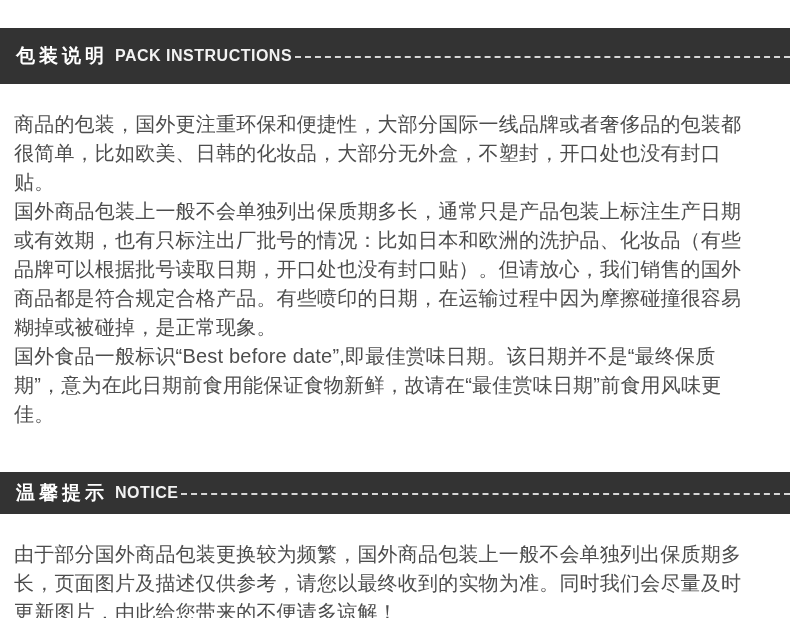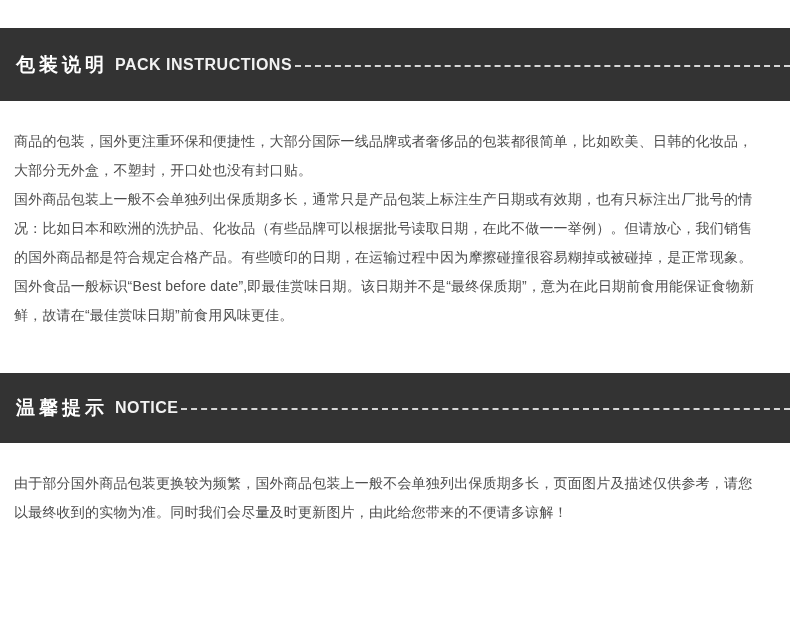--- a/index.html
+++ b/index.html
@@ -19,7 +19,7 @@
     margin-top: 28px;
   }
   .header-bar {
-    height: 73px;
+    height: 56px;
     background: #333333;
     display: flex;
     align-items: center;

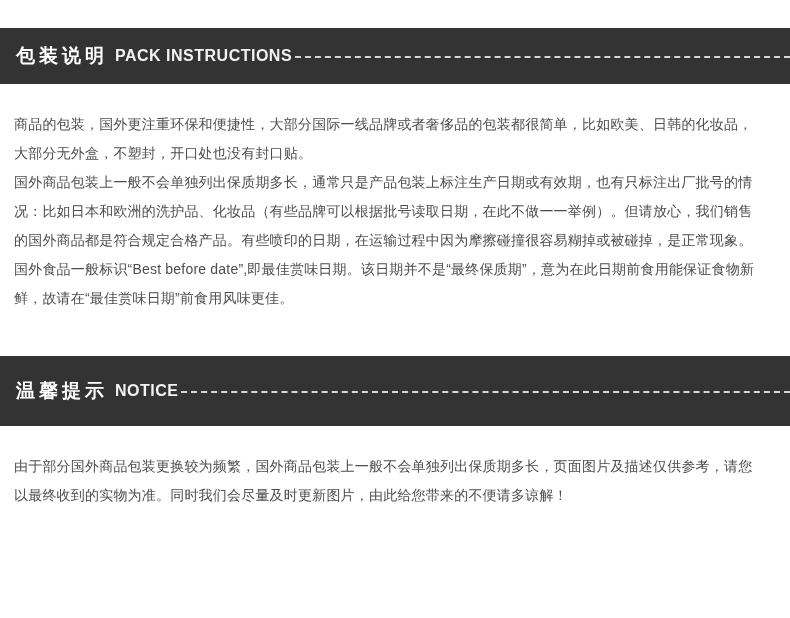--- a/index.html
+++ b/index.html
@@ -57,7 +57,7 @@
   }
   .para {
     margin: 0;
-    font-size: 14px;
+    font-size: 20px;
     line-height: 29px;
     color: #4d4d4d;
     letter-spacing: 0.2px;

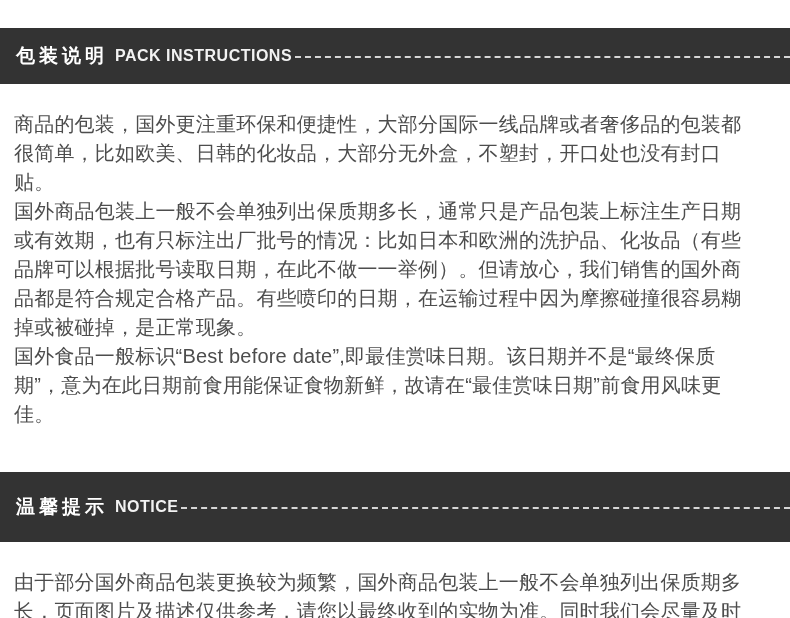--- a/index.html
+++ b/index.html
@@ -81,7 +81,7 @@
     </header>
     <div class="section-body">
       <p class="para">商品的包装，国外更注重环保和便捷性，大部分国际一线品牌或者奢侈品的包装都很简单，比如欧美、日韩的化妆品，大部分无外盒，不塑封，开口处也没有封口贴。</p>
-      <p class="para">国外商品包装上一般不会单独列出保质期多长，通常只是产品包装上标注生产日期或有效期，也有只标注出厂批号的情况：比如日本和欧洲的洗护品、化妆品（有些品牌可以根据批号读取日期，在此不做一一举例）。但请放心，我们销售的国外商品都是符合规定合格产品。有些喷印的日期，在运输过程中因为摩擦碰撞很容易糊掉或被碰掉，是正常现象。</p>
+      <p class="para">国外商品包装上一般不会单独列出保质期多长，通常只是产品包装上标注生产日期或有效期，也有只标注出厂批号的情况：比如日本和欧洲的洗护品、化妆品（有些品牌可以根据批号读取日期，开口处也没有封口贴）。但请放心，我们销售的国外商品都是符合规定合格产品。有些喷印的日期，在运输过程中因为摩擦碰撞很容易糊掉或被碰掉，是正常现象。</p>
       <p class="para">国外食品一般标识“Best before date”,即最佳赏味日期。该日期并不是“最终保质期”，意为在此日期前食用能保证食物新鲜，故请在“最佳赏味日期”前食用风味更佳。</p>
     </div>
   </section>

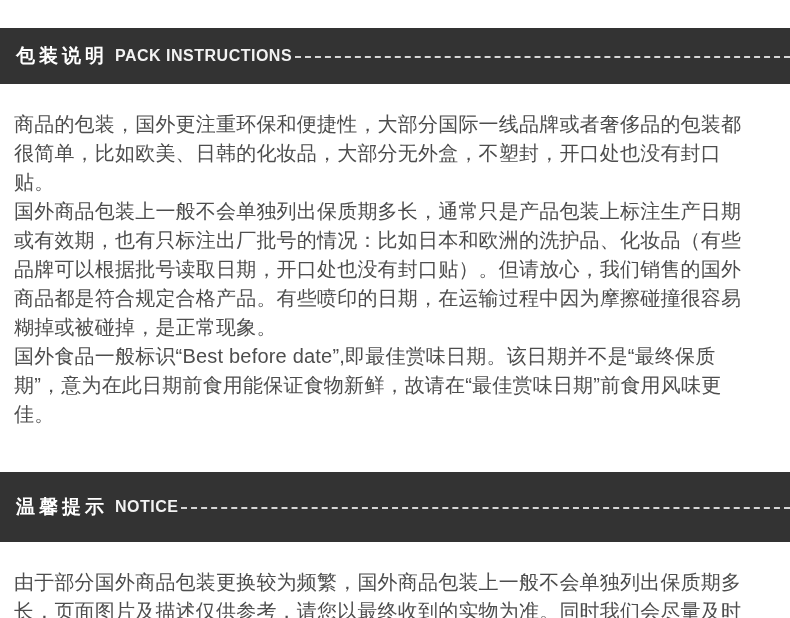--- a/index.html
+++ b/index.html
@@ -65,7 +65,7 @@
   }
   .section-notice .header-bar {
     margin-top: 43px;
-    height: 70px;
+    height: 42px;
   }
 </style>
 </head>

